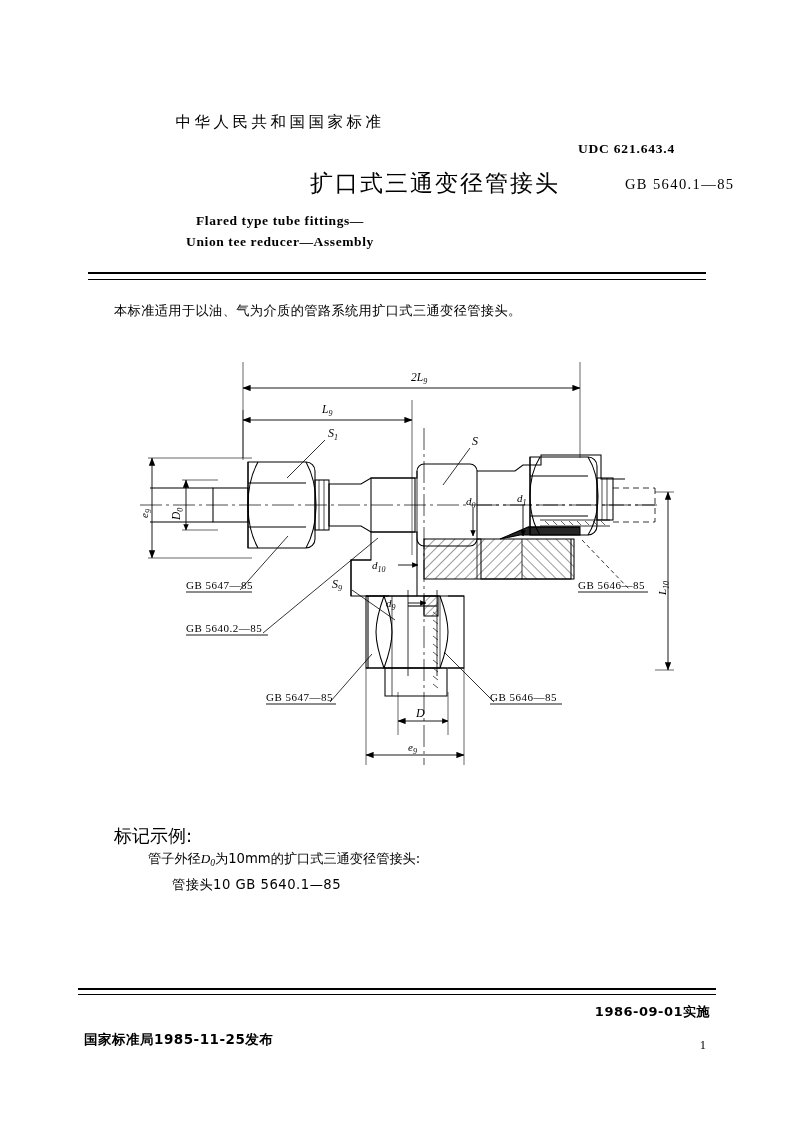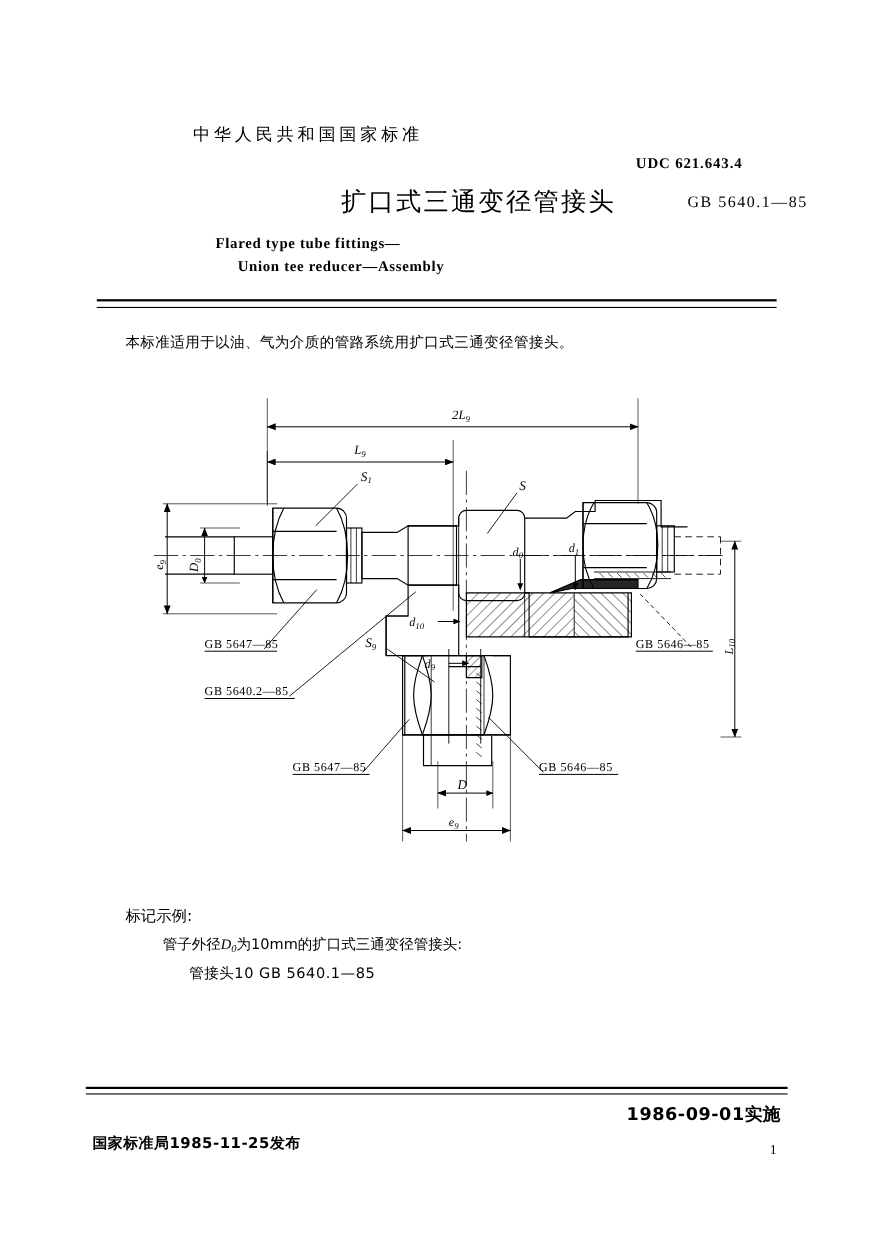--- a/index.html
+++ b/index.html
@@ -52,7 +52,7 @@
     letter-spacing: 0.6px;
   }
   .hdr-en1 { top: 213px; }
-  .hdr-en2 { top: 234px; padding-left: 30px; }
+  .hdr-en2 { top: 234px; }
 
   .hdr-udc {
     position: absolute;

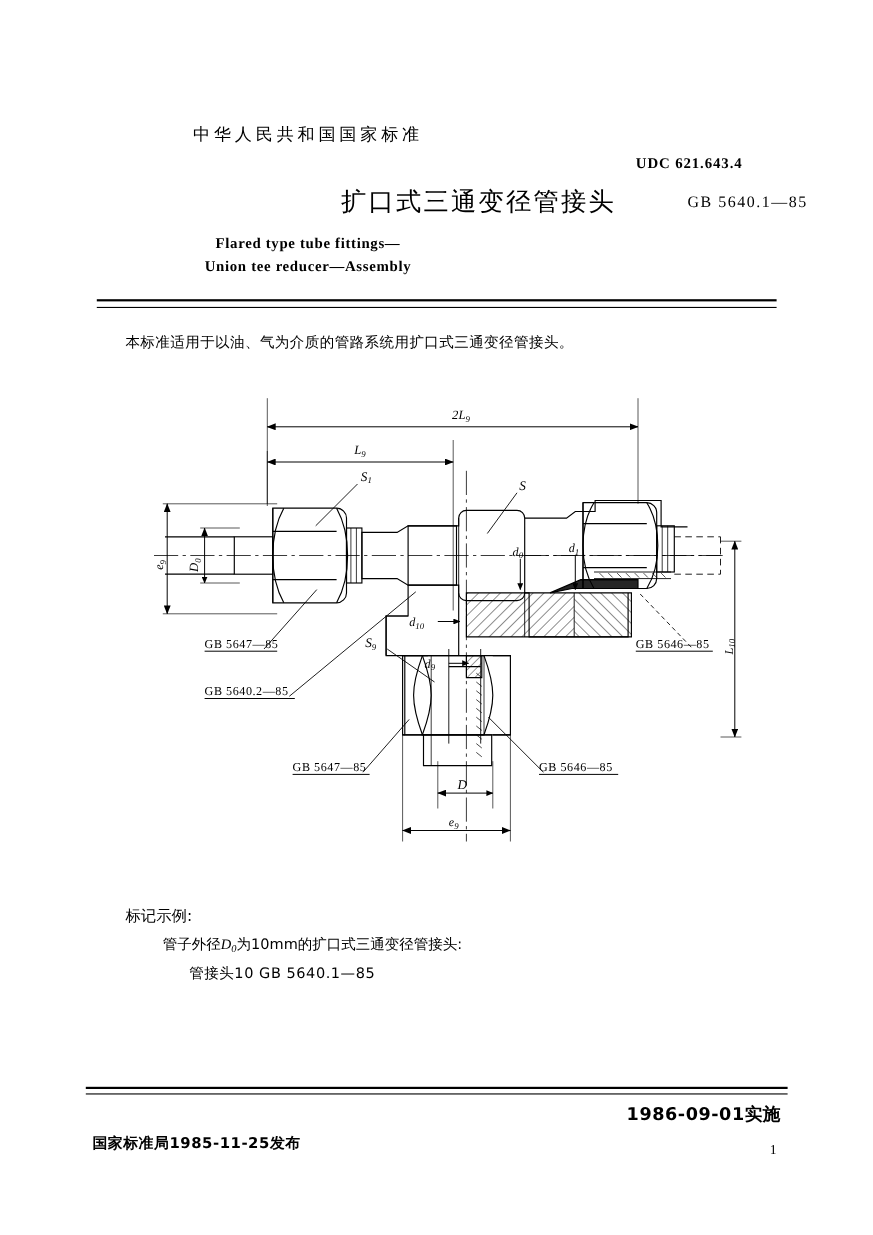--- a/index.html
+++ b/index.html
@@ -103,7 +103,7 @@
     position: absolute;
     left: 114px; top: 824px;
     font-family: "DejaVu Sans", sans-serif;
-    font-size: 14px;
+    font-size: 18px;
   }
   .mark-line1 {
     position: absolute;

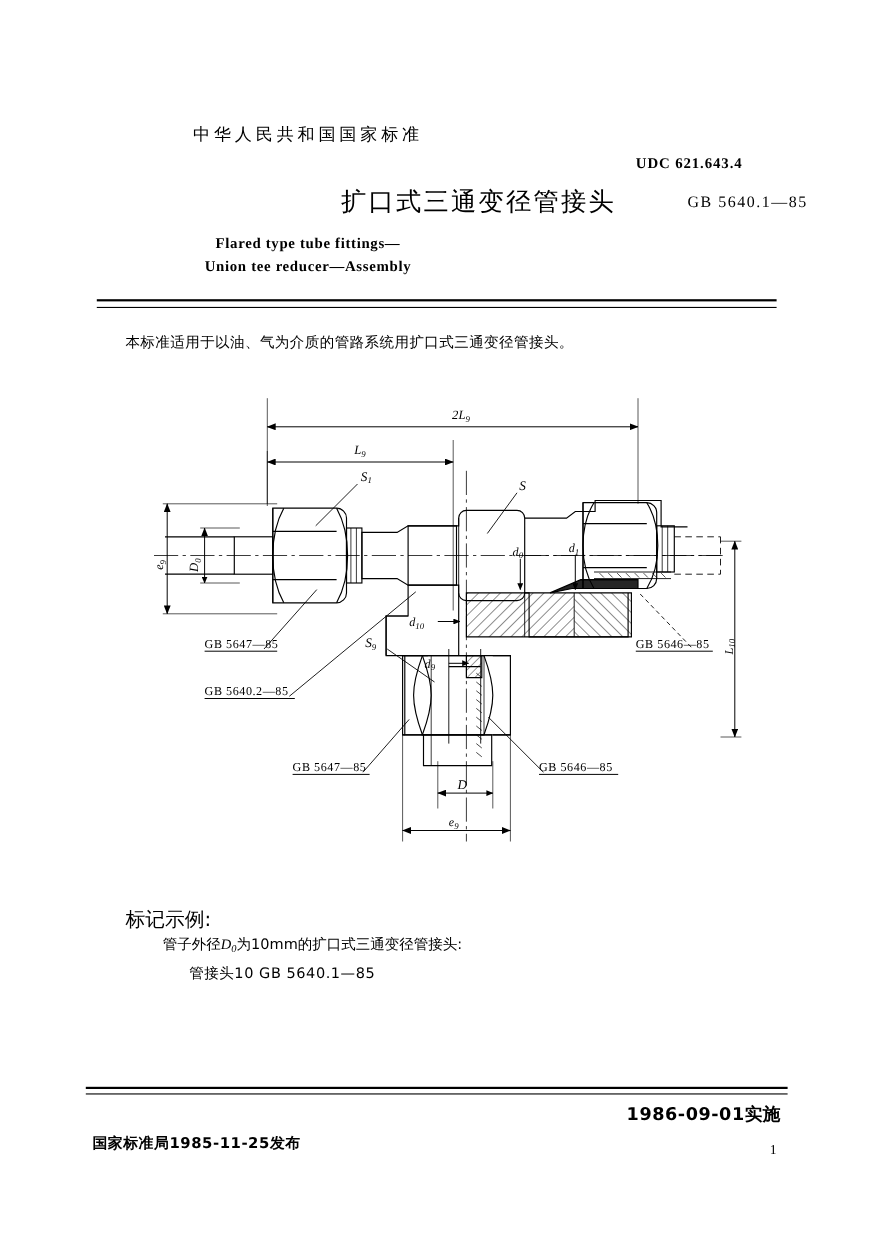--- a/index.html
+++ b/index.html
@@ -136,7 +136,7 @@
     right: 84px; top: 1003px;
     font-family: "DejaVu Sans", sans-serif;
     font-weight: bold;
-    font-size: 16px;
+    font-size: 13px;
     letter-spacing: 0.5px;
   }
   .page-num {

